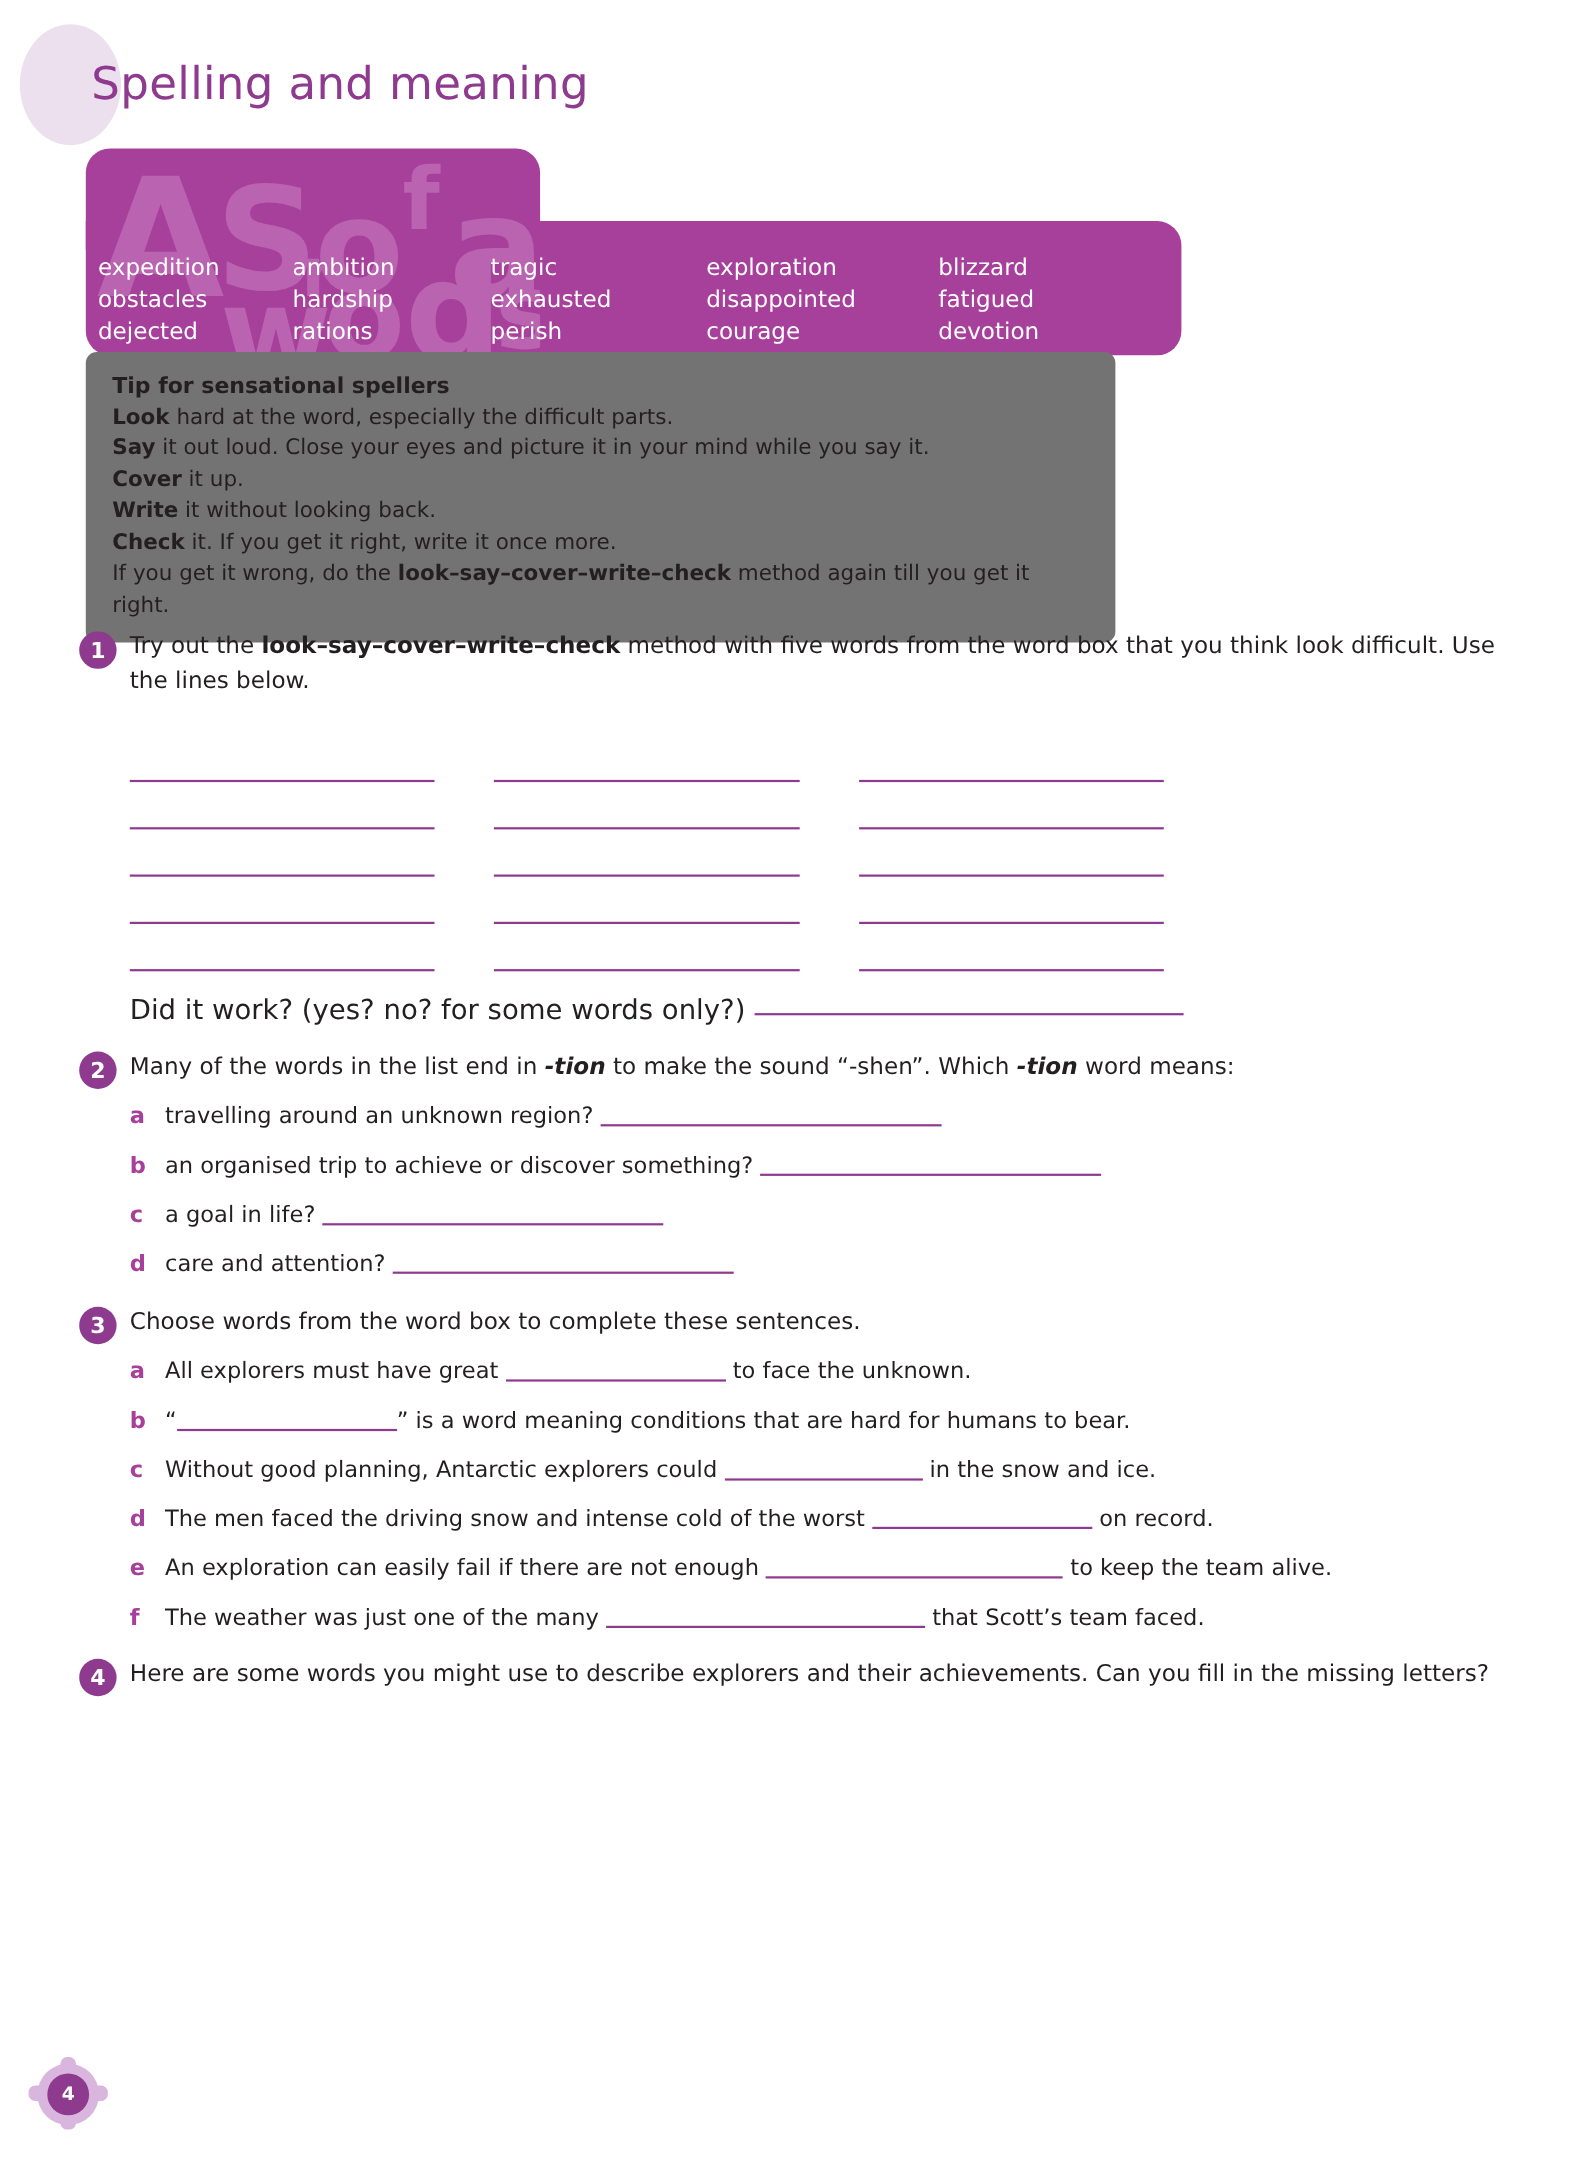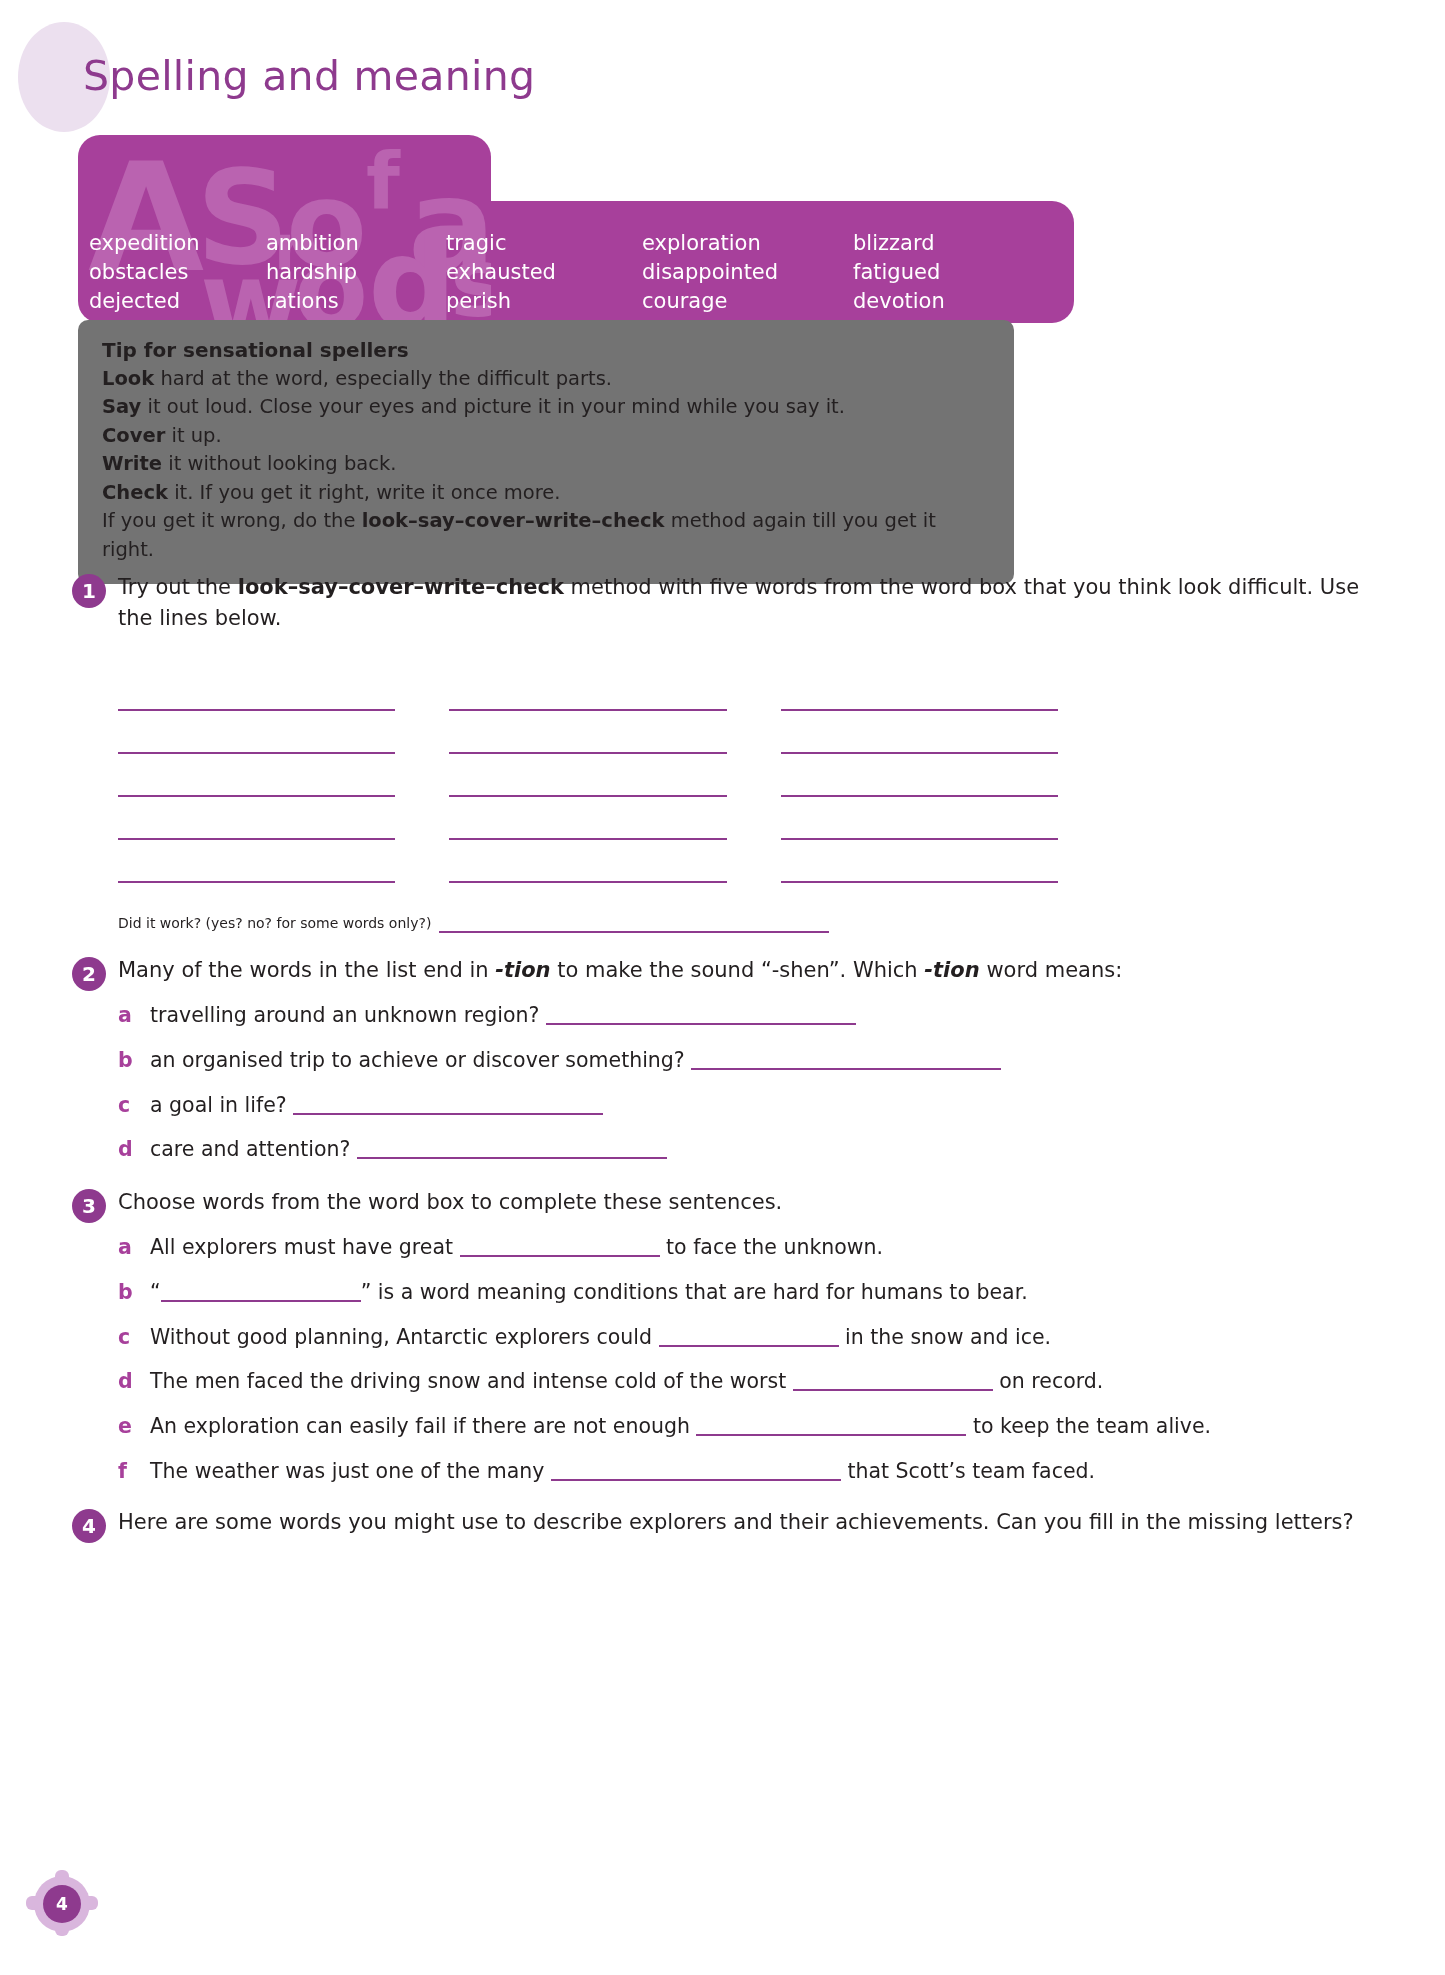--- a/index.html
+++ b/index.html
@@ -134,9 +134,9 @@
     border-bottom:2.5px solid #8e3a8e;
   }
   .didit {
-    margin-left:118px; margin-top:30px;
-    font-size:14px; color:#231f20;
-    display:flex; align-items:center;
+    margin-left:118px; margin-top:20px;
+    font-size:25px; color:#231f20;
+    display:flex; align-items:flex-start;
     font-family:"DejaVu Sans", sans-serif;
   }
   .didit .blank { flex:0 0 390px; border-bottom:2px solid #8e3a8e; height:20px; margin-left:8px; }

